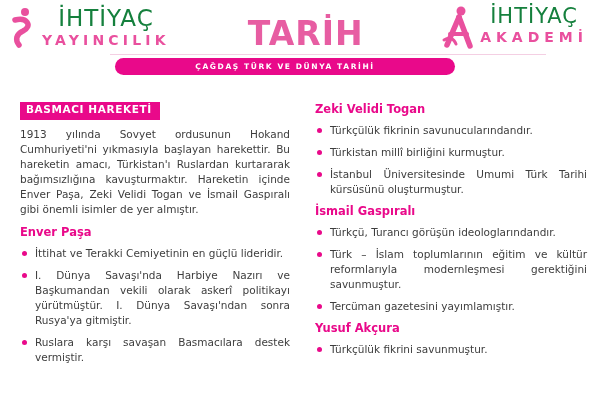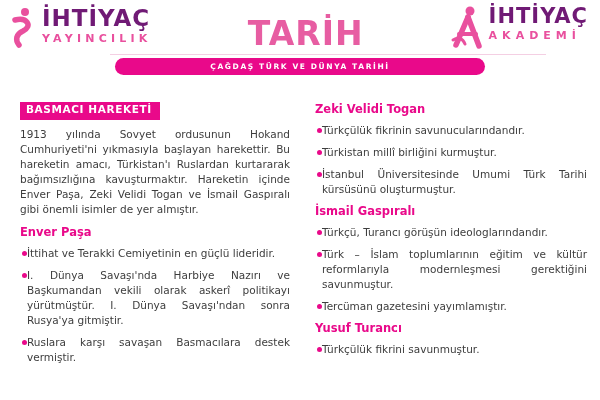--- a/index.html
+++ b/index.html
@@ -16,7 +16,7 @@
   .logo-right{right:12px;top:6px;}
   .logo svg{display:block;}
   .logo-text{display:flex;flex-direction:column;line-height:1;}
-  .logo-name{font-weight:bold;font-size:23px;color:#701a75;letter-spacing:1px;}
+  .logo-name{font-weight:normal;font-size:23px;color:#15803d;letter-spacing:1px;text-align:center;}
   .logo-sub{font-weight:bold;font-size:11px;color:#e9509e;letter-spacing:4.2px;margin-top:3px;}
   .logo-right .logo-name{font-size:21px;}
   .logo-right .logo-sub{letter-spacing:5px;}

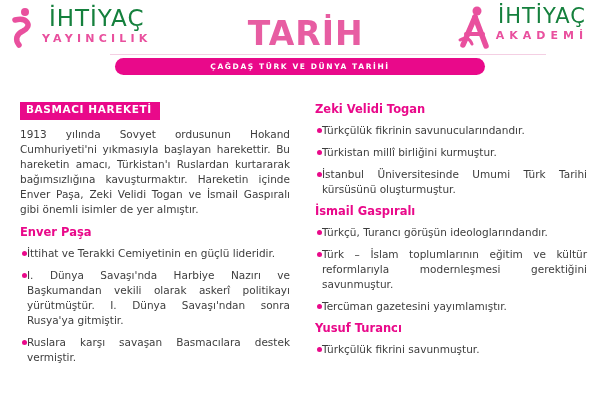--- a/index.html
+++ b/index.html
@@ -17,7 +17,7 @@
   .logo svg{display:block;}
   .logo-text{display:flex;flex-direction:column;line-height:1;}
   .logo-name{font-weight:normal;font-size:23px;color:#15803d;letter-spacing:1px;text-align:center;}
-  .logo-sub{font-weight:bold;font-size:11px;color:#e9509e;letter-spacing:4.2px;margin-top:3px;}
+  .logo-sub{font-weight:bold;font-size:14px;color:#e9509e;letter-spacing:4.2px;margin-top:3px;}
   .logo-right .logo-name{font-size:21px;}
   .logo-right .logo-sub{letter-spacing:5px;}
   .page-title{

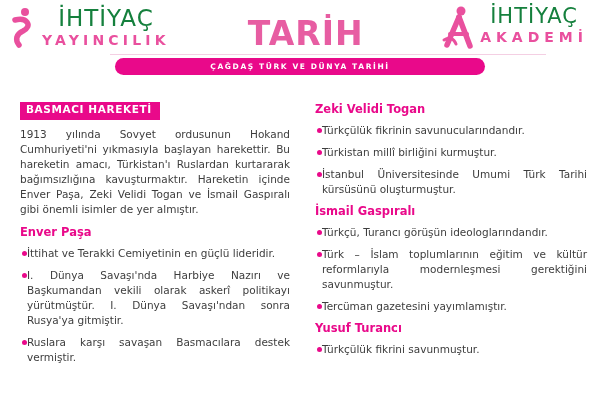--- a/index.html
+++ b/index.html
@@ -29,7 +29,7 @@
     background:#f4cfe3;
   }
   .topic-banner{
-    position:absolute;top:58px;left:115px;width:370px;height:17px;
+    position:absolute;top:58px;left:115px;width:340px;height:17px;
     background:#e9098a;border-radius:9px;
     display:flex;align-items:center;justify-content:center;
   }

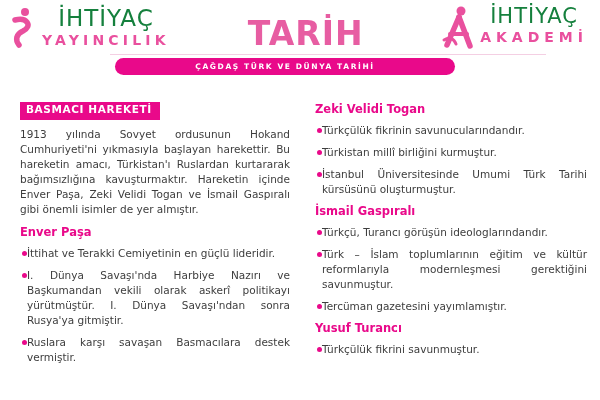--- a/index.html
+++ b/index.html
@@ -54,7 +54,7 @@
   }
   ul.bullets{list-style:none;margin:0 0 4px 0;padding:0;}
   ul.bullets li{
-    display:flex;gap:0;margin:0 0 7px 0;align-items:flex-start;
+    display:flex;gap:8px;margin:0 0 7px 0;align-items:flex-start;
   }
   .dot{
     width:5px;height:5px;border-radius:50%;background:#e9098a;

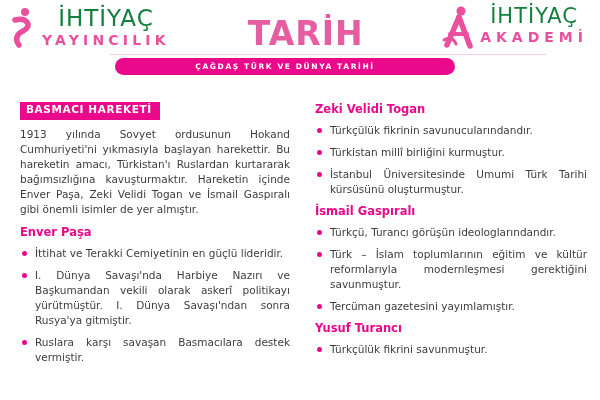--- a/index.html
+++ b/index.html
@@ -157,7 +157,7 @@
         </li>
       </ul>
 
-      <h3 class="subhead">Yusuf Turancı</h3>
+      <h3 class="subhead">Yusuf Akçura</h3>
       <ul class="bullets">
         <li>
           <span class="dot"></span>

